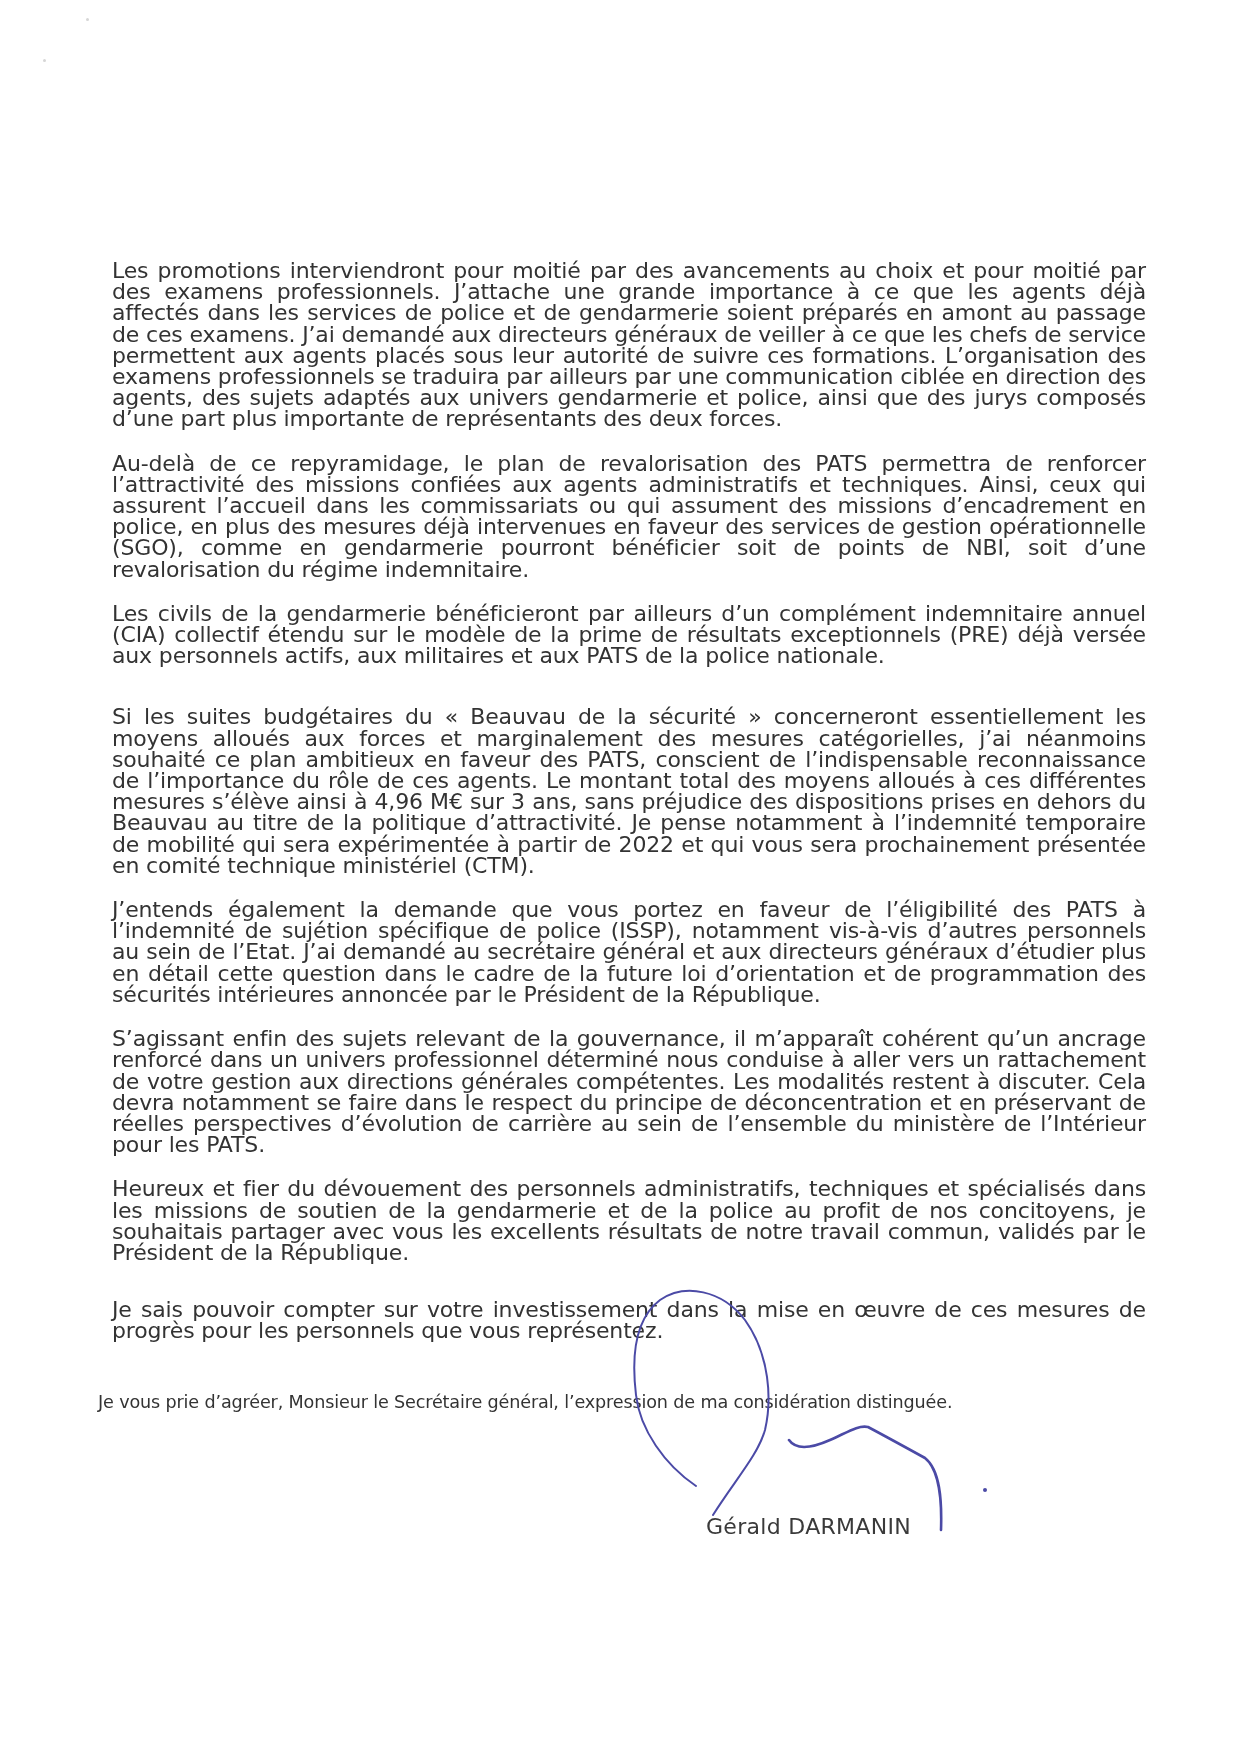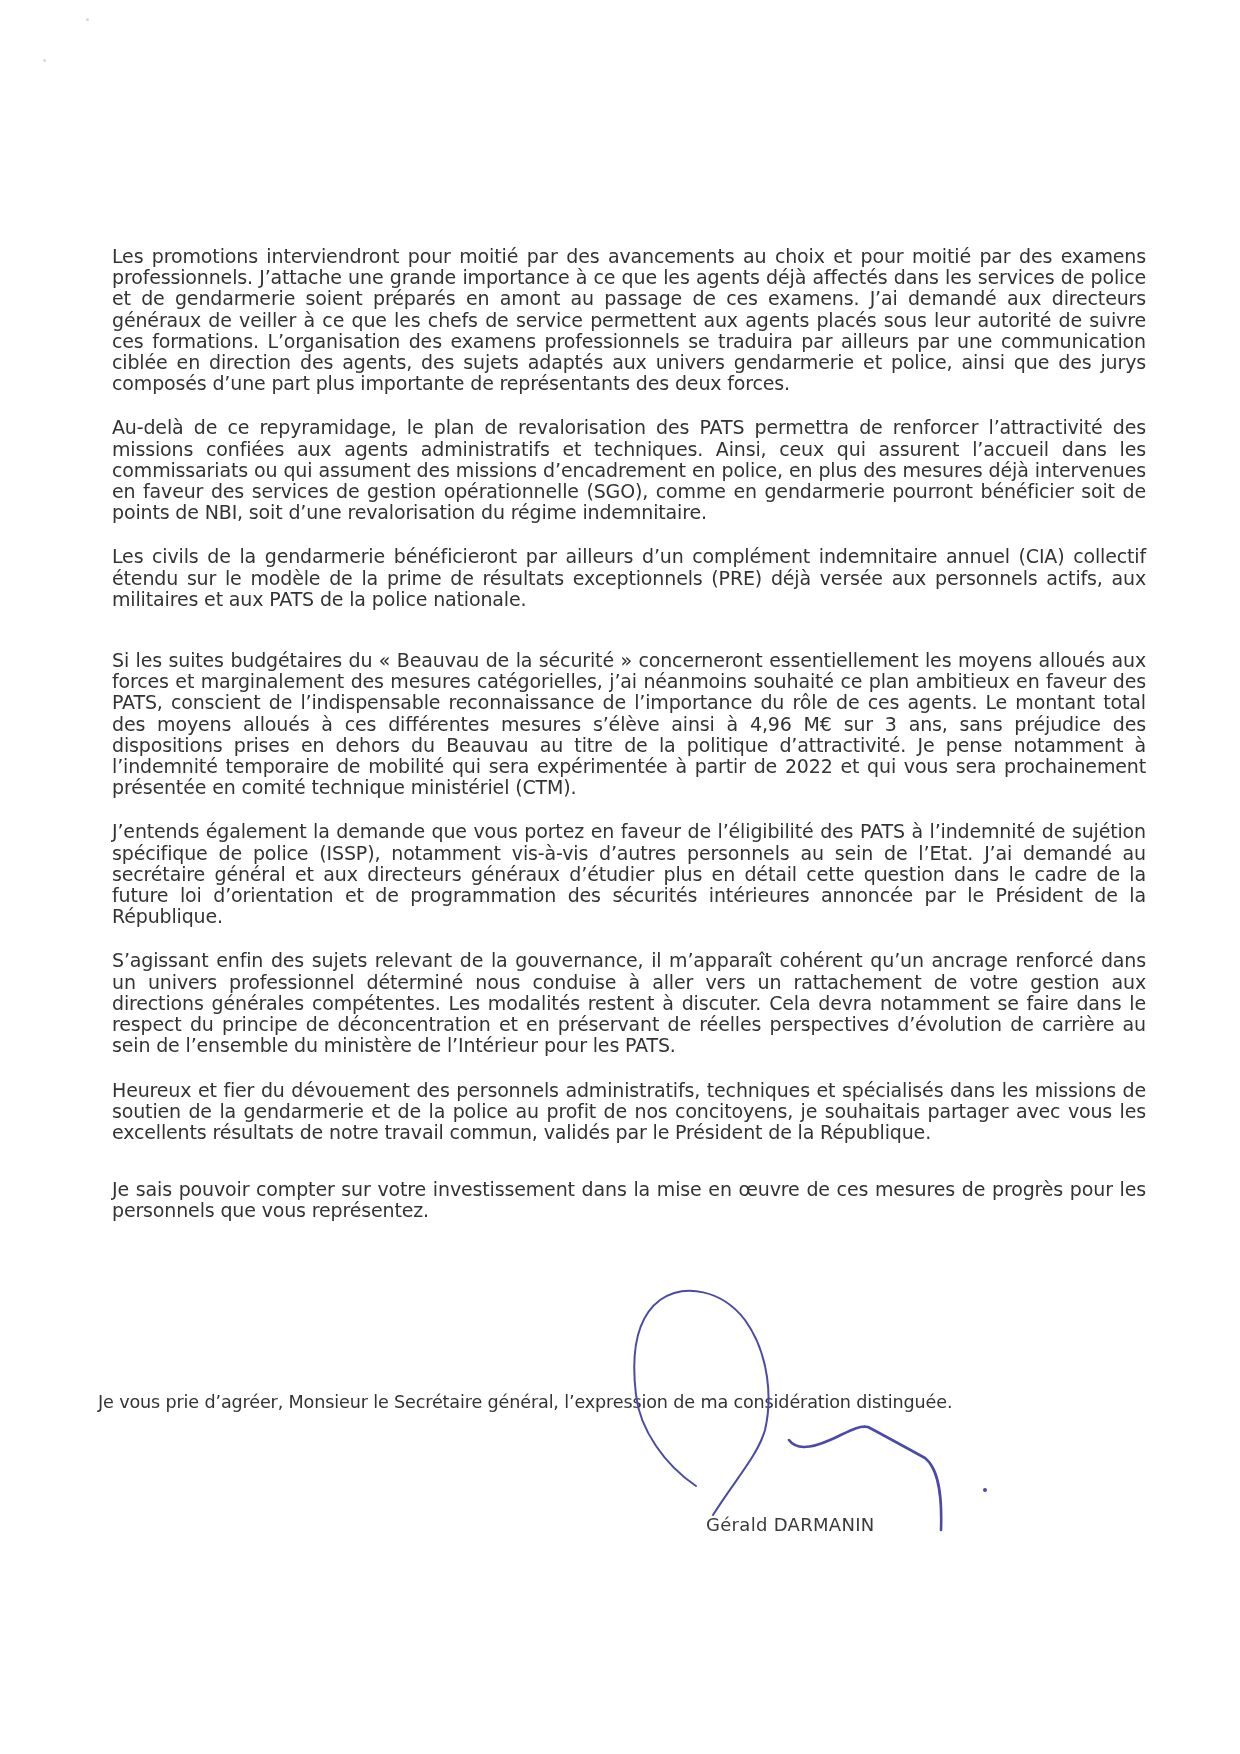--- a/index.html
+++ b/index.html
@@ -31,9 +31,9 @@
     .letter-body {
       position: absolute;
       left: 112px;
-      top: 246px;
+      top: 260px;
       width: 1034px;
-      font-size: 19px;
+      font-size: 22px;
       line-height: 21.2px;
       letter-spacing: -0.15px;
       word-spacing: 0px;

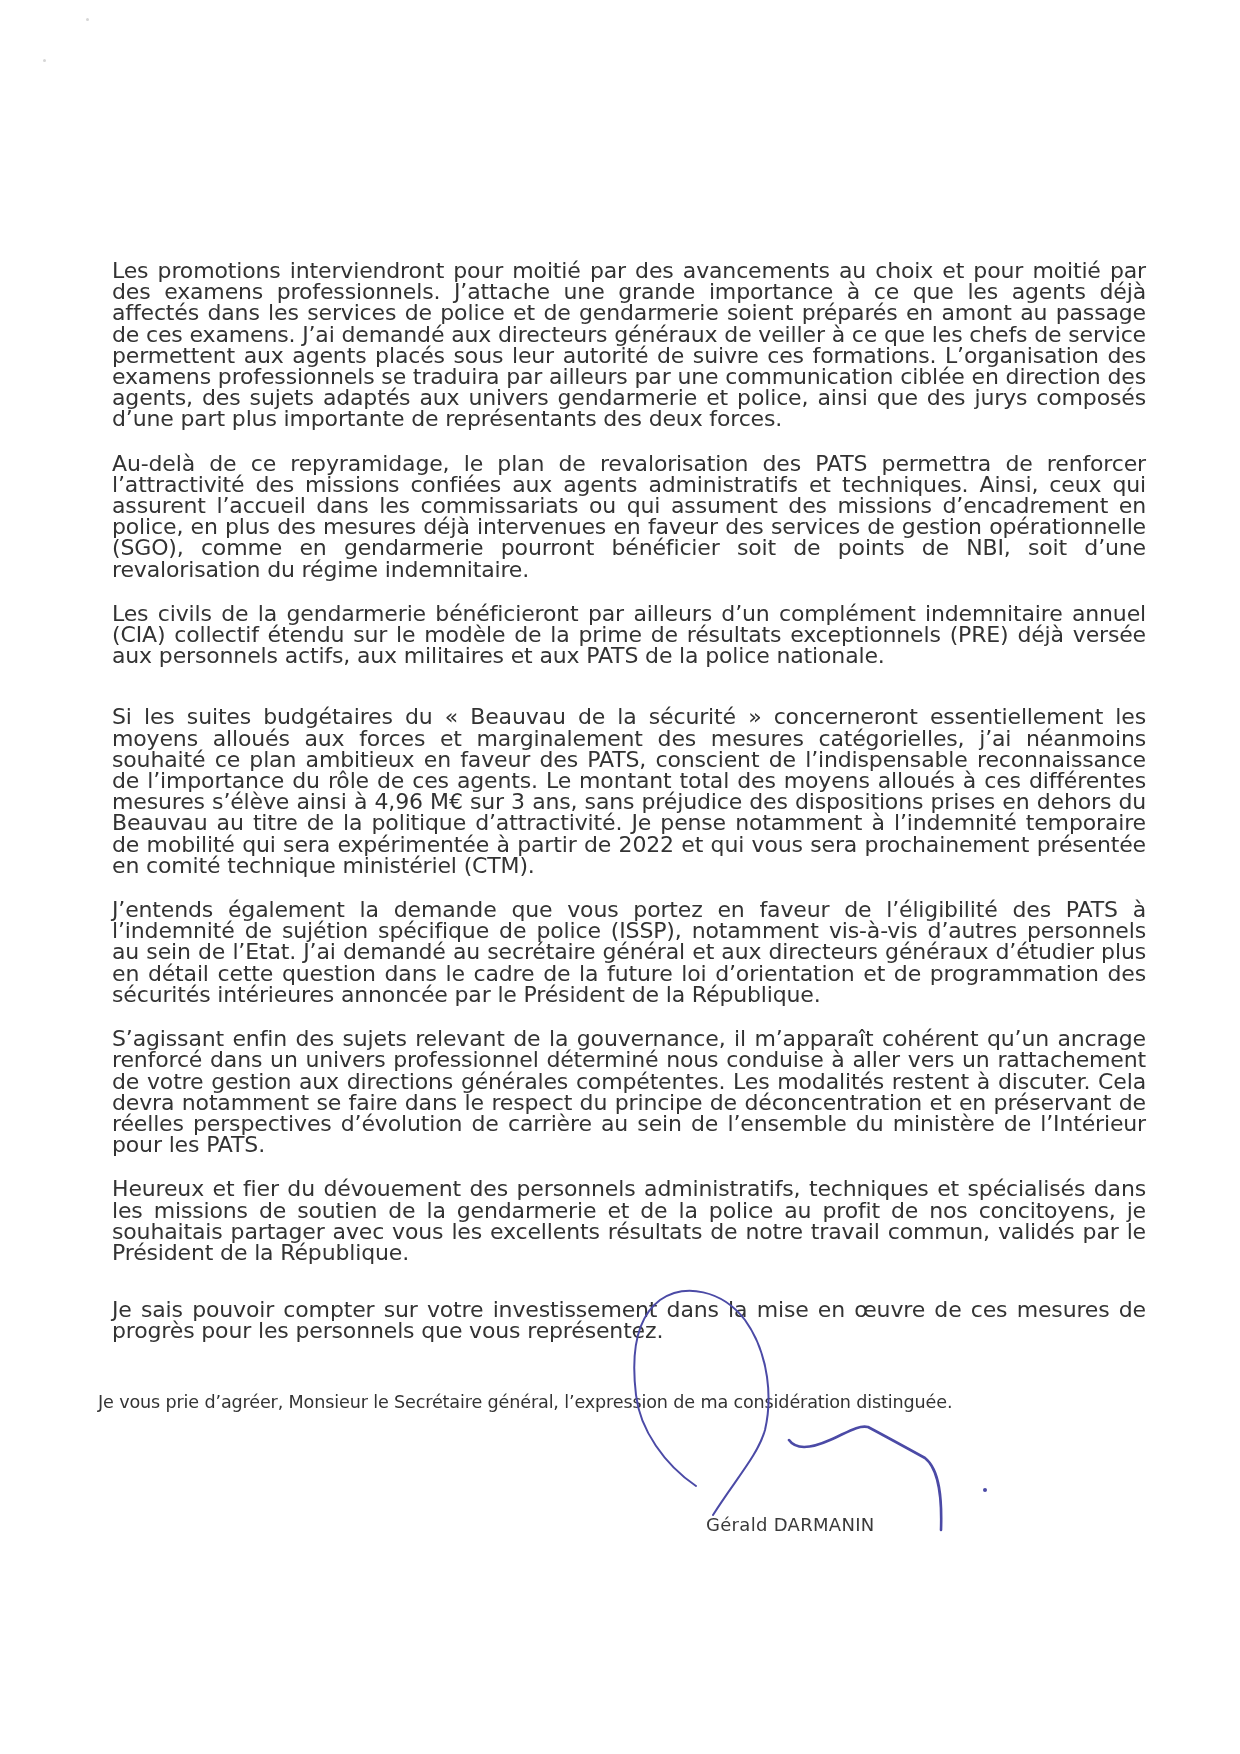--- a/index.html
+++ b/index.html
@@ -63,7 +63,7 @@
       position: absolute;
       left: 706px;
       top: 1514px;
-      font-size: 18px;
+      font-size: 22px;
       letter-spacing: 0.3px;
       color: #3a3a3a;
     }

